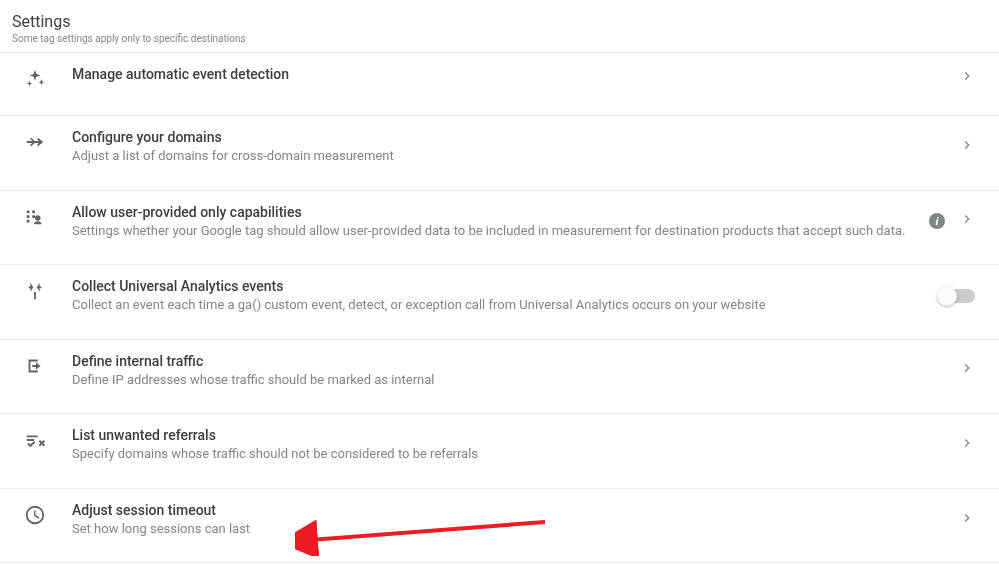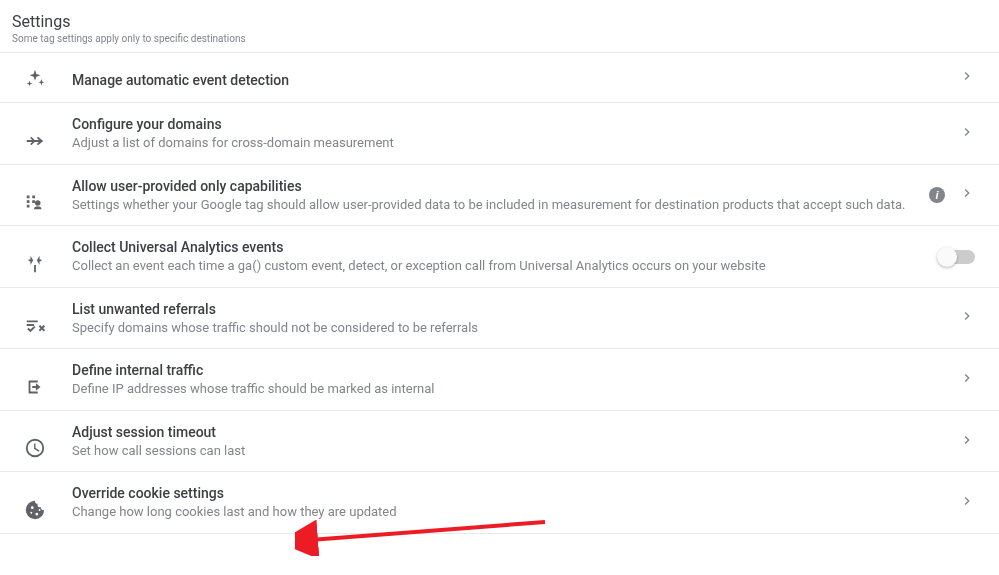--- a/index.html
+++ b/index.html
@@ -31,8 +31,8 @@
     }
     .setting-row {
       display: flex;
-      align-items: flex-end;
-      padding: 13px 24px 12px 24px;
+      align-items: flex-start;
+      padding: 13px 24px 25px 24px;
       border-bottom: 1px solid #e8eaed;
       cursor: pointer;
       position: relative;

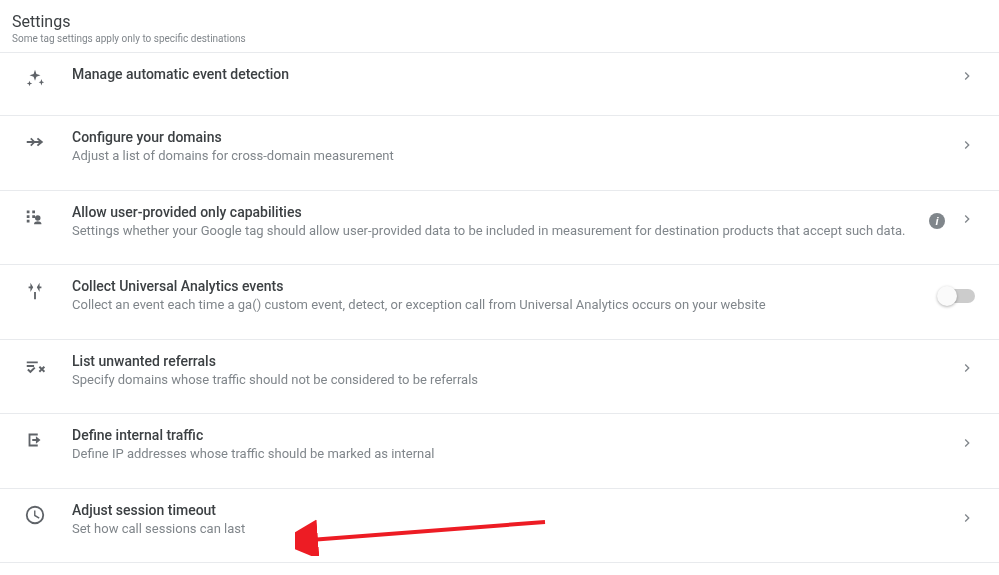--- a/index.html
+++ b/index.html
@@ -194,29 +194,29 @@
   <div class="setting-row">
     <div class="icon-cell">
       <svg viewBox="0 0 24 24">
+          <path d="M5 5h10v2H7v10h8v2H5V5zm8 3l5 4-5 4v-3H9v-2h4V8z"></path>
+        </svg>
+    </div>
+    <div class="text-cell">
+      <div class="row-title">Define internal traffic</div>
+      <div class="row-desc">Define IP addresses whose traffic should be marked as internal</div>
+    </div>
+    <div class="right-controls">
+      <span class="chevron"><svg viewBox="0 0 24 24">
+            <path d="M8.6 16.6L13.2 12 8.6 7.4 10 6l6 6-6 6z"></path>
+          </svg></span>
+    </div>
+  </div>
+
+  <div class="setting-row">
+    <div class="icon-cell">
+      <svg viewBox="0 0 24 24">
           <path d="M3 7h12v2H3V7zm0 4h8v2H3v-2zm14.5 1l2 2 2-2L23 13.5l-2 2 2 2L21.5 19l-2-2-2 2L16 17.5l2-2-2-2 1.5-1.5zM5 15l2 2 4-4 1.5 1.5L7 20l-3.5-3.5L5 15z"></path>
         </svg>
     </div>
     <div class="text-cell">
       <div class="row-title">List unwanted referrals</div>
       <div class="row-desc">Specify domains whose traffic should not be considered to be referrals</div>
-    </div>
-    <div class="right-controls">
-      <span class="chevron"><svg viewBox="0 0 24 24">
-            <path d="M8.6 16.6L13.2 12 8.6 7.4 10 6l6 6-6 6z"></path>
-          </svg></span>
-    </div>
-  </div>
-
-  <div class="setting-row">
-    <div class="icon-cell">
-      <svg viewBox="0 0 24 24">
-          <path d="M5 5h10v2H7v10h8v2H5V5zm8 3l5 4-5 4v-3H9v-2h4V8z"></path>
-        </svg>
-    </div>
-    <div class="text-cell">
-      <div class="row-title">Define internal traffic</div>
-      <div class="row-desc">Define IP addresses whose traffic should be marked as internal</div>
     </div>
     <div class="right-controls">
       <span class="chevron"><svg viewBox="0 0 24 24">

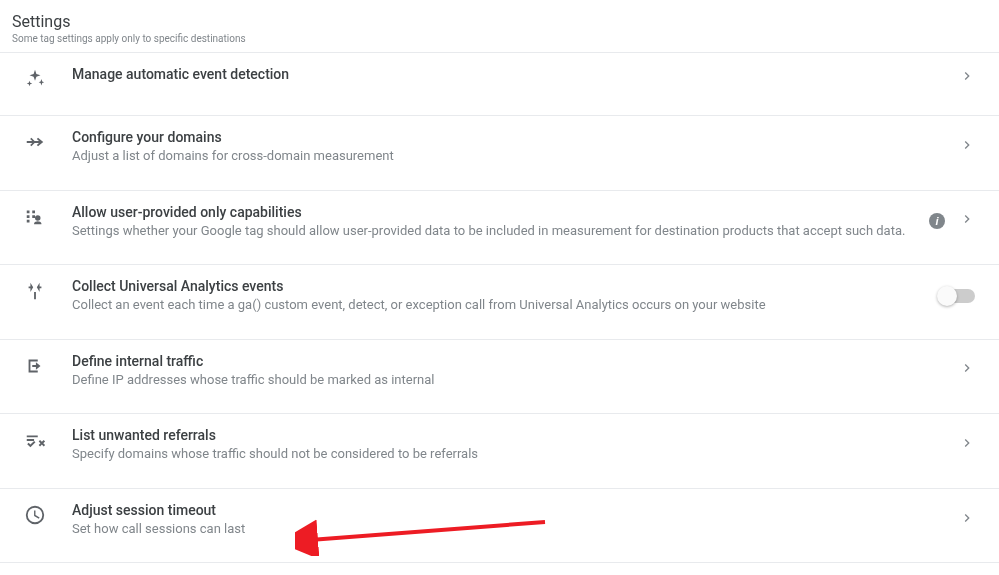--- a/index.html
+++ b/index.html
@@ -233,7 +233,7 @@
     </div>
     <div class="text-cell">
       <div class="row-title">Adjust session timeout</div>
-      <div class="row-desc">Set how call sessions can last</div>
+      <div class="row-desc">Set how long sessions can last</div>
     </div>
     <div class="right-controls">
       <span class="chevron"><svg viewBox="0 0 24 24">

